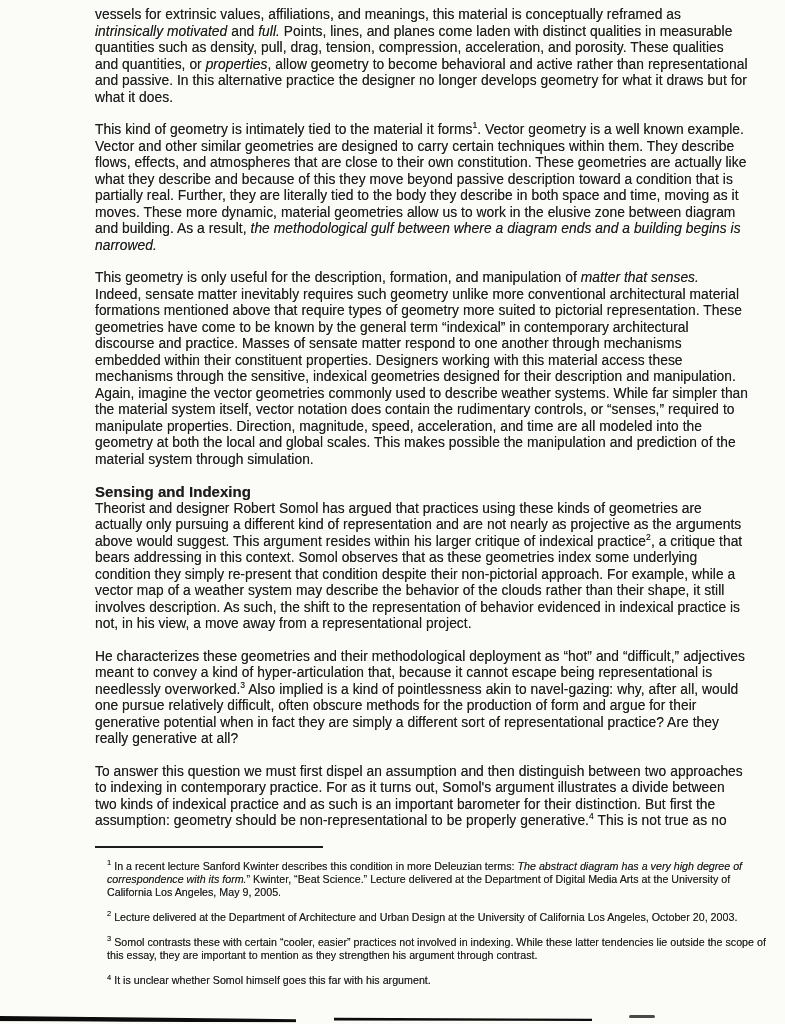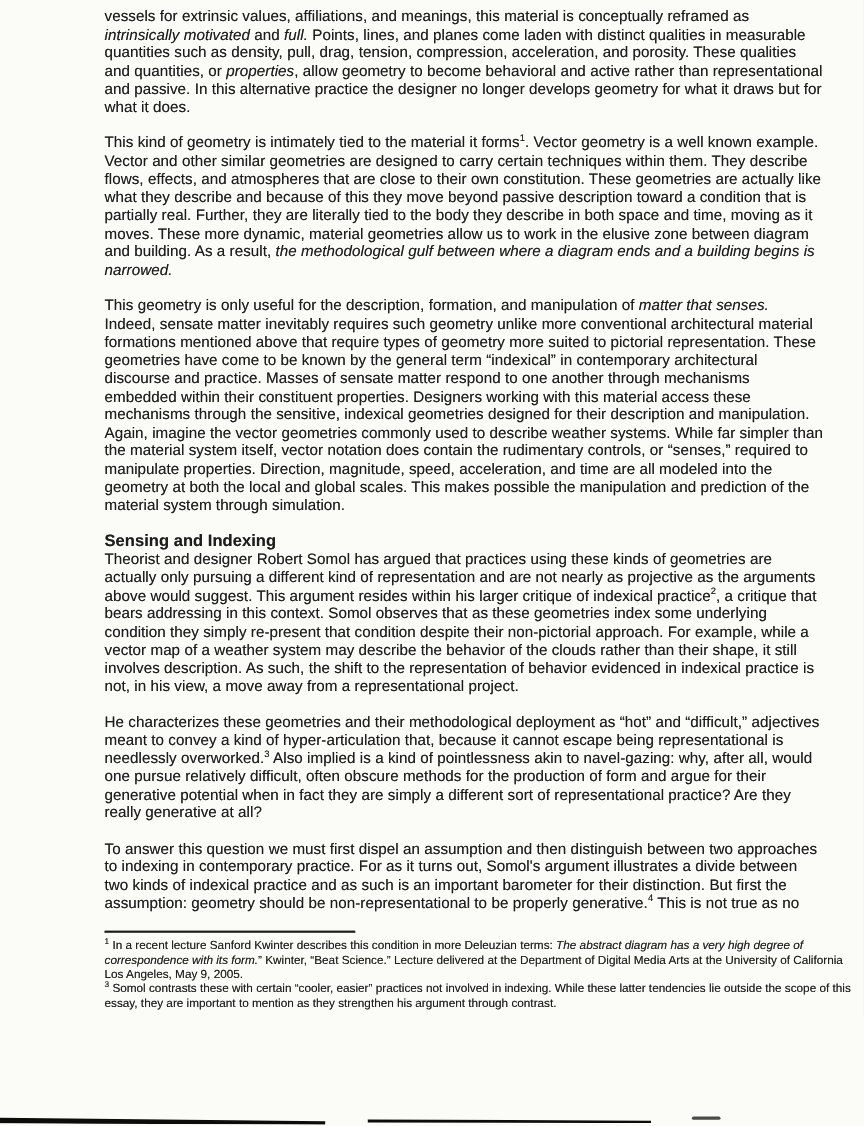--- a/index.html
+++ b/index.html
@@ -53,7 +53,7 @@
     color: #222;
   }
   .footnotes p {
-    margin: 0;
+    margin: 12px;
   }
   .fn-marker {
     margin-right: 3px;

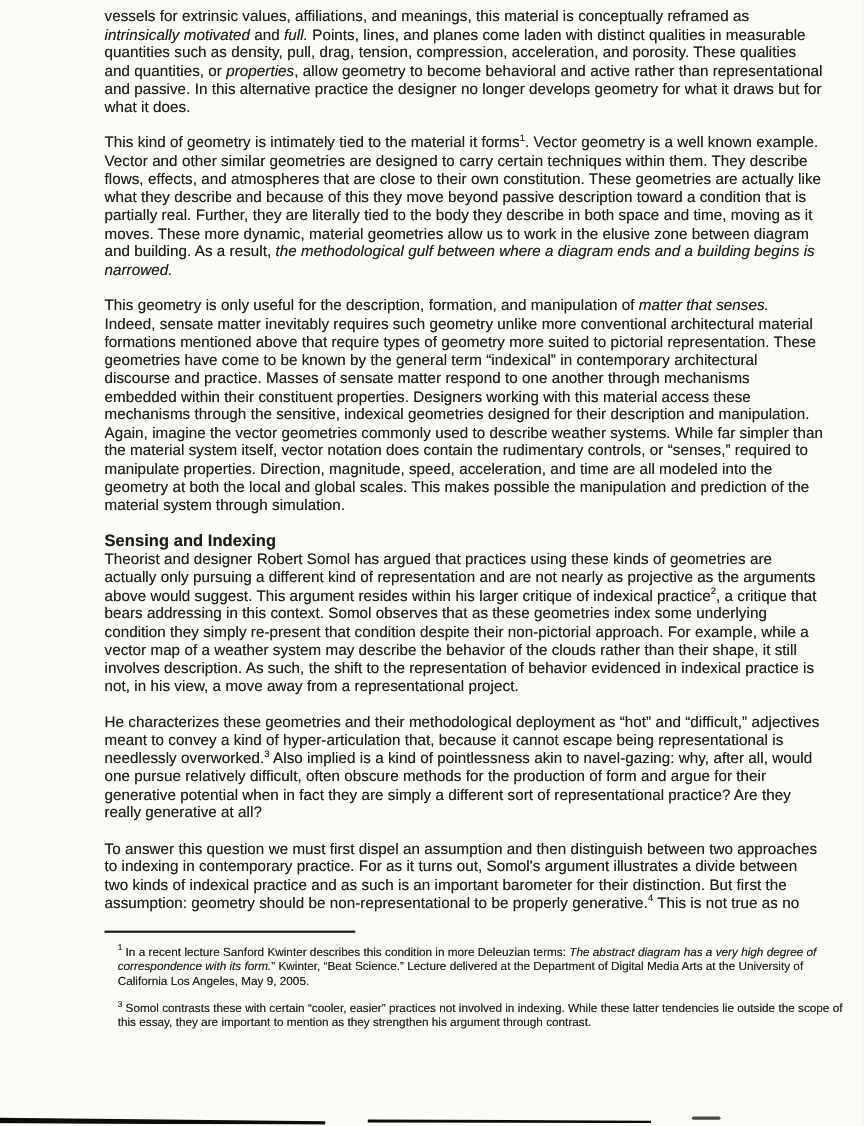--- a/index.html
+++ b/index.html
@@ -97,6 +97,7 @@
 
   <div class="footnotes">
     <p><sup class="fn-marker">1</sup><span><span>In a recent lecture Sanford Kwinter describes this condition in more Deleuzian terms: </span><em>The abstract diagram has a very high degree of correspondence with its form.</em><span>” Kwinter, “Beat Science.” Lecture delivered at the Department of Digital Media Arts at the University of California Los Angeles, May 9, 2005.</span></span></p>
+    <p><sup class="fn-marker">2</sup><span><span>Lecture delivered at the Department of Architecture and Urban Design at the University of California Los Angeles, October 20, 2003.</span></span></p>
     <p><sup class="fn-marker">3</sup><span><span>Somol contrasts these with certain “cooler, easier” practices not involved in indexing. While these latter tendencies lie outside the scope of this essay, they are important to mention as they strengthen his argument through contrast.</span></span></p>
   </div>
 

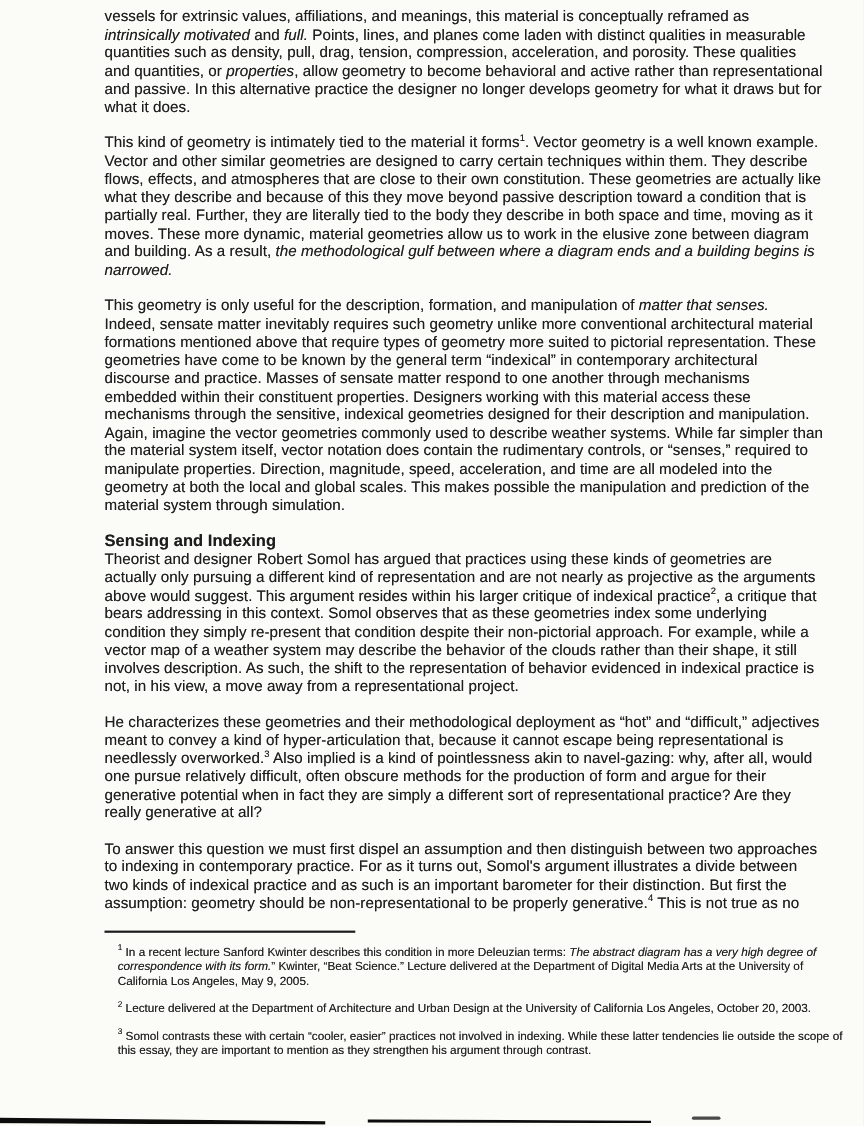--- a/index.html
+++ b/index.html
@@ -99,6 +99,7 @@
     <p><sup class="fn-marker">1</sup><span><span>In a recent lecture Sanford Kwinter describes this condition in more Deleuzian terms: </span><em>The abstract diagram has a very high degree of correspondence with its form.</em><span>” Kwinter, “Beat Science.” Lecture delivered at the Department of Digital Media Arts at the University of California Los Angeles, May 9, 2005.</span></span></p>
     <p><sup class="fn-marker">2</sup><span><span>Lecture delivered at the Department of Architecture and Urban Design at the University of California Los Angeles, October 20, 2003.</span></span></p>
     <p><sup class="fn-marker">3</sup><span><span>Somol contrasts these with certain “cooler, easier” practices not involved in indexing. While these latter tendencies lie outside the scope of this essay, they are important to mention as they strengthen his argument through contrast.</span></span></p>
+    <p><sup class="fn-marker">4</sup><span><span>It is unclear whether Somol himself goes this far with his argument.</span></span></p>
   </div>
 
   <div class="scan-bar seg1"></div>

